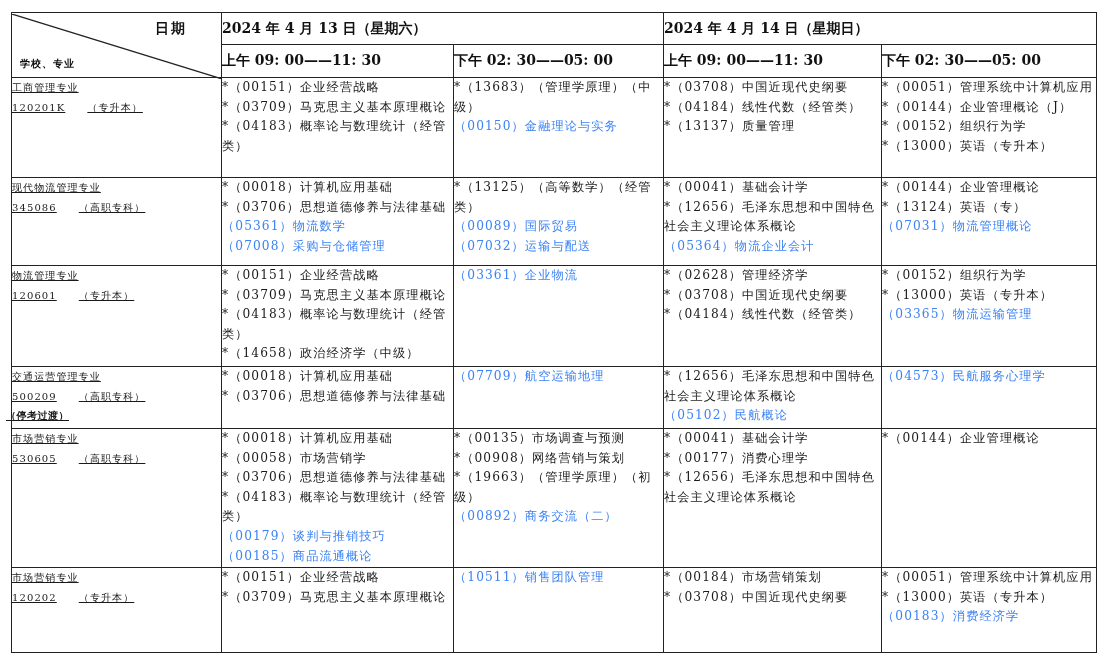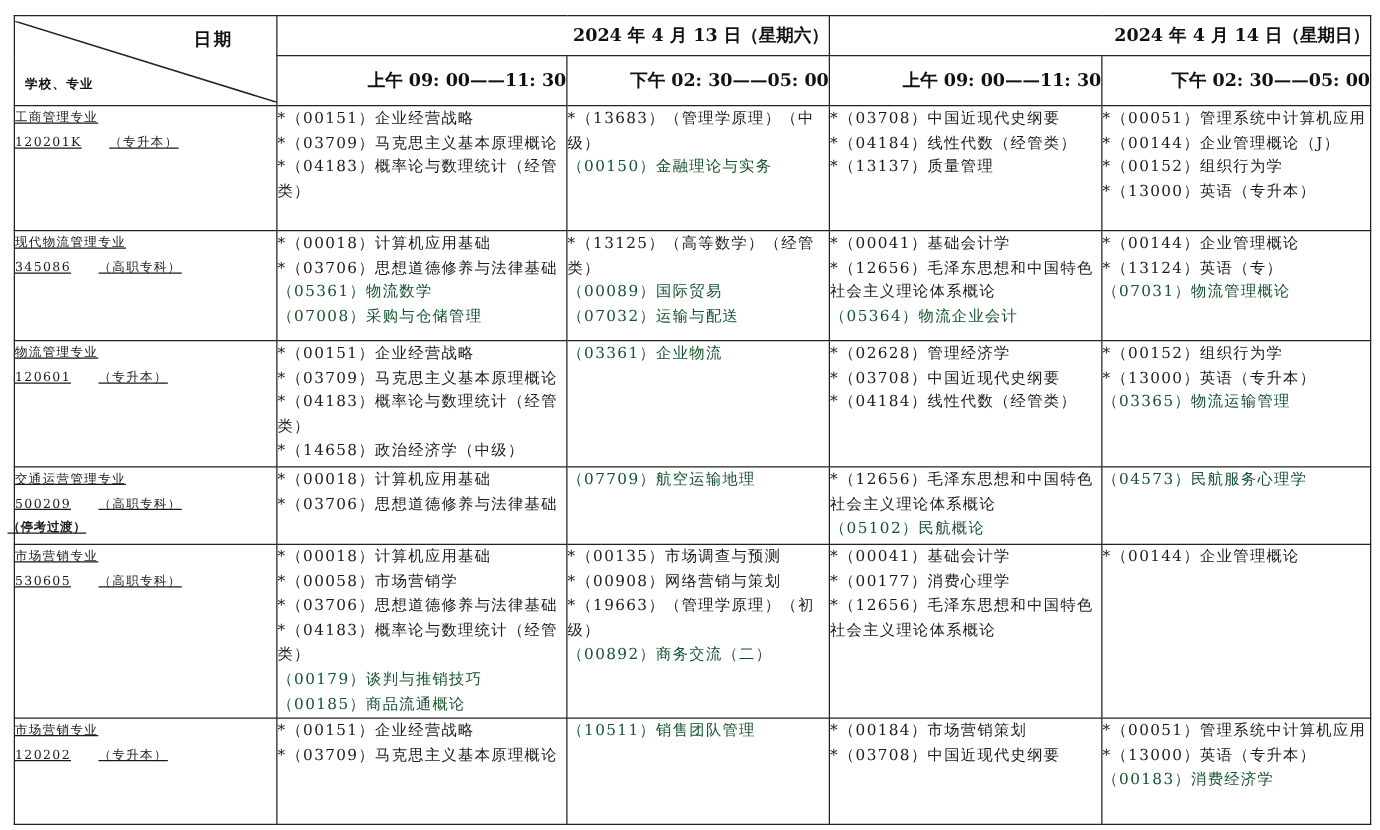--- a/index.html
+++ b/index.html
@@ -9,7 +9,7 @@
                 table-layout: fixed; width: 1085px; }
   table.sched td, table.sched th { border: 1.3px solid #222; vertical-align: top; padding: 0; }
   th { font-family: "DejaVu Serif", "Liberation Serif", serif; font-weight: bold; font-size: 14px;
-       text-align: right; vertical-align: middle !important; color: #111; }
+       text-align: left; vertical-align: middle !important; color: #111; }
   .corner { position: relative; height: 63px; }
   .corner svg { position: absolute; left: 0; top: 0; }
   .corner .date-lbl { position: absolute; right: 34px; top: 6px; font-weight: bold; font-size: 14px; letter-spacing: 2px; }

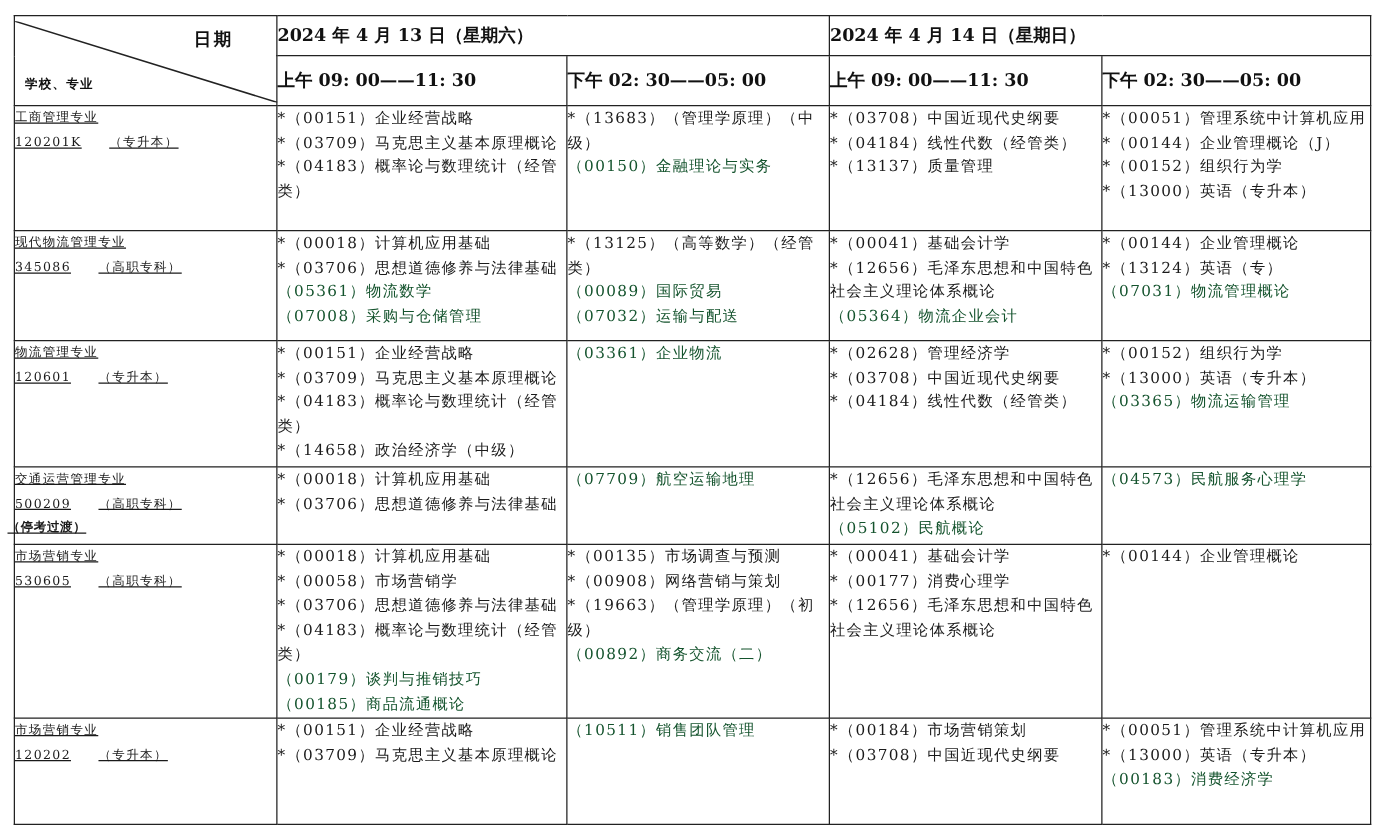--- a/index.html
+++ b/index.html
@@ -46,7 +46,7 @@
     <th colspan="2">2024 年 4 月 13 日（星期六）</th>
     <th colspan="2">2024 年 4 月 14 日（星期日）</th>
   </tr>
-  <tr style="height:40px">
+  <tr style="height:33px">
     <th>上午 09: 00——11: 30</th>
     <th>下午 02: 30——05: 00</th>
     <th>上午 09: 00——11: 30</th>

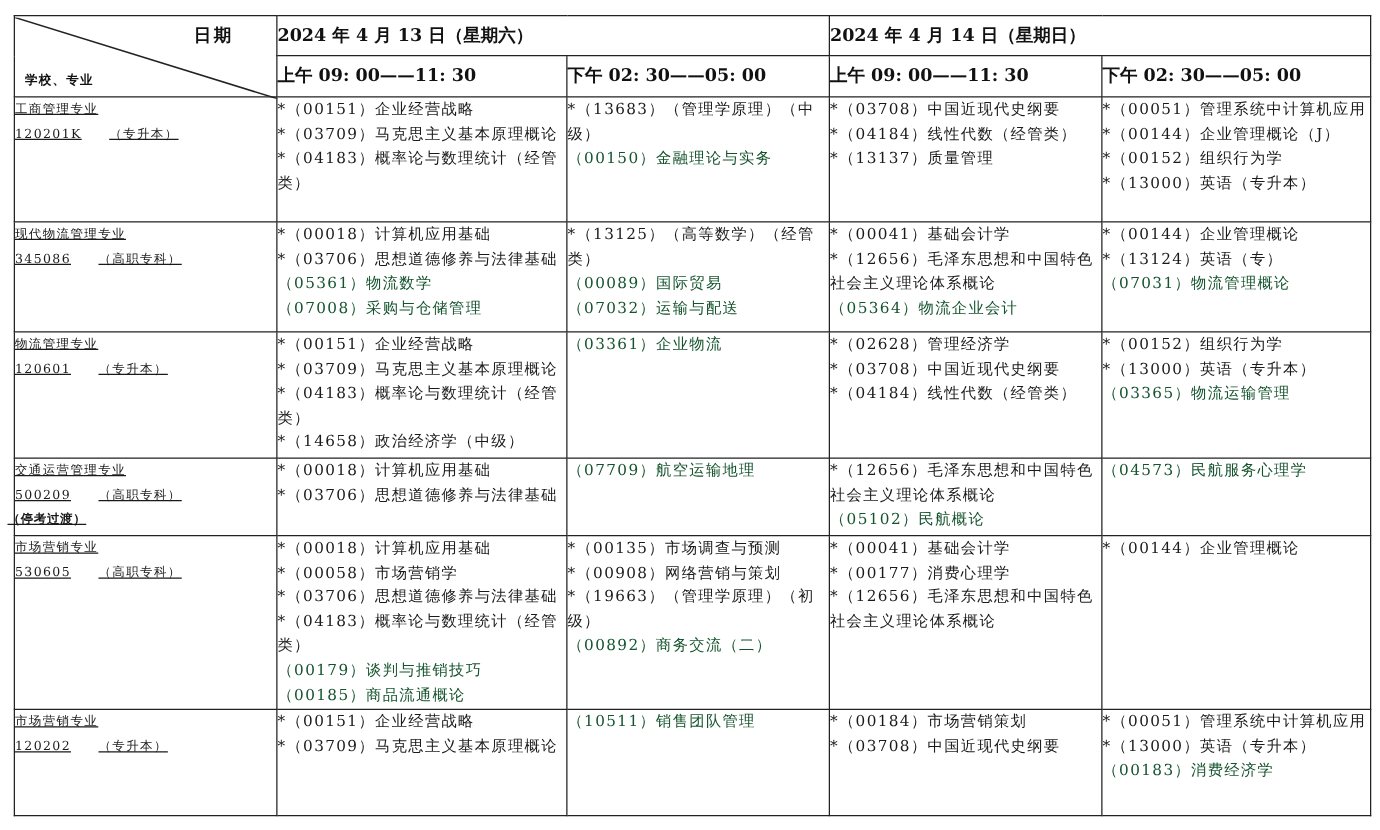--- a/index.html
+++ b/index.html
@@ -18,7 +18,7 @@
   .major { padding: 3px 4px 2px 14px; font-size: 10px; line-height: 19.6px; letter-spacing: 1.1px; text-decoration: underline; }
   .major .note { font-weight: bold; letter-spacing: 0.5px; margin-left: -6px; }
   .course { display: block; }
-  .course.red { color: #14532d; }
+  .course.red { color: #3b82f6; }
   .gap { display: inline-block; width: 22px; }
 </style>
 </head>

